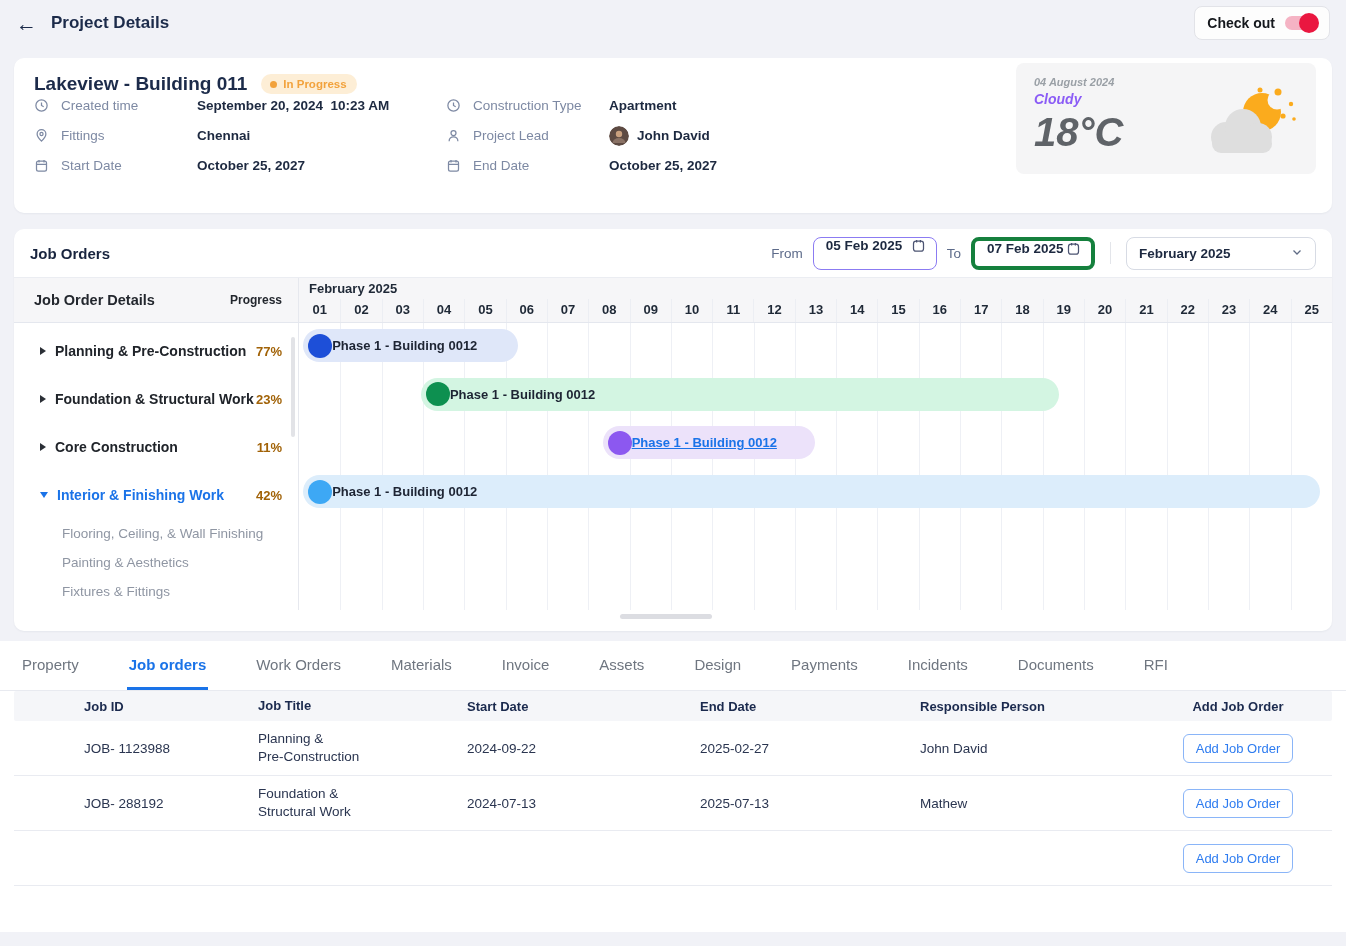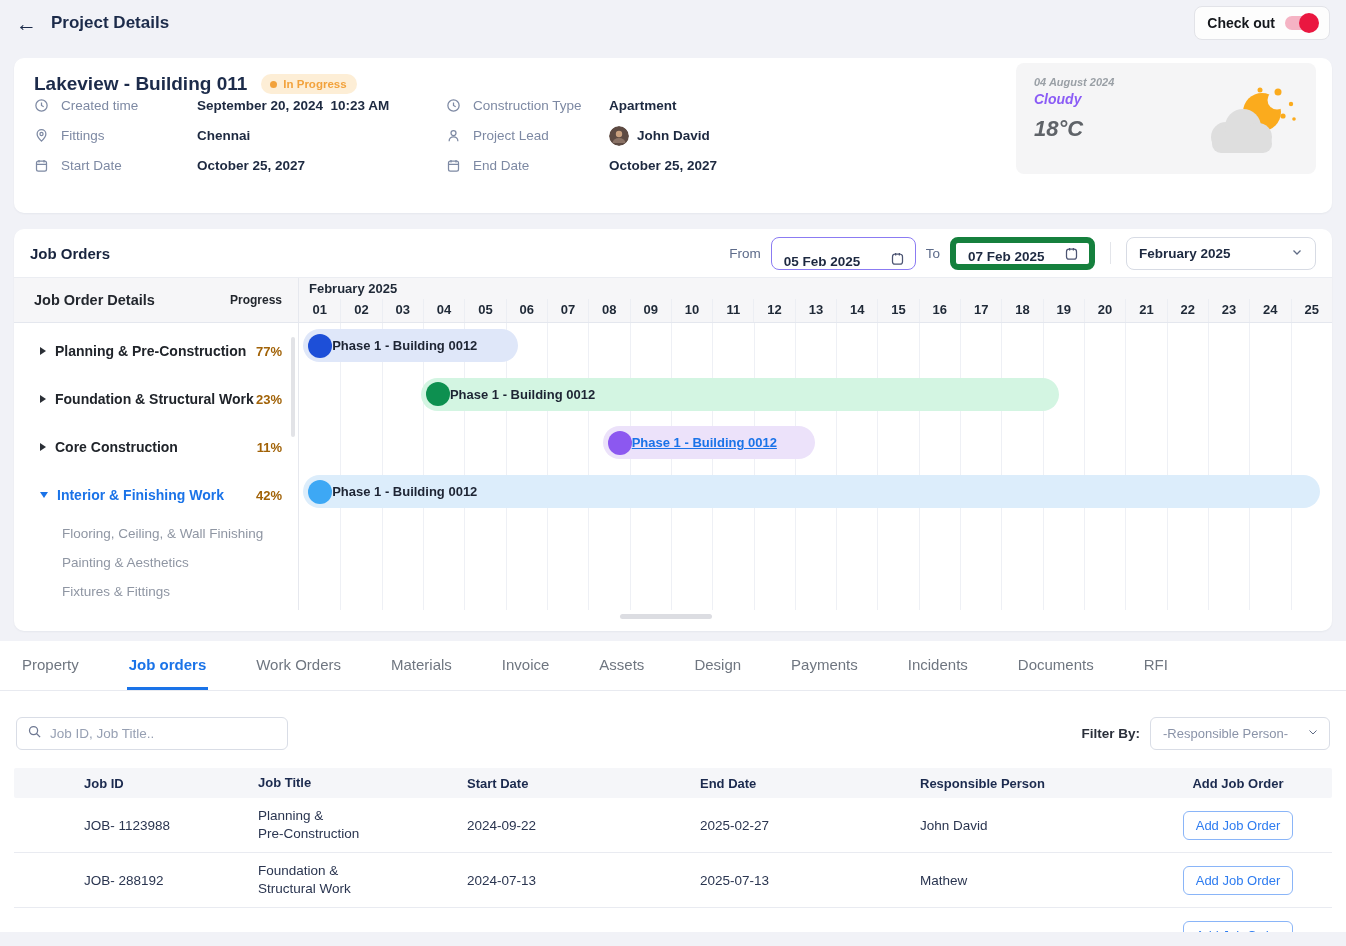--- a/index.html
+++ b/index.html
@@ -35,7 +35,7 @@
   .weather { position:absolute; right:16px; top:5px; width:300px; height:111px; background:#f5f5f6; border-radius:8px; padding:13px 18px;font-style:italic; }
   .weather-date { font-size:11px; font-weight:600; color:#9aa0a6; }
   .weather-cond { font-size:14px; font-weight:600; color:#8b5cf6; margin-top:3px; }
-  .weather-temp { font-size:22px; font-weight:800; color:#5f6368; margin-top:9px; }
+  .weather-temp { font-size:40px; font-weight:800; color:#5f6368; margin-top:3px; }
   .weather-icon { position:absolute; right:16px; top:22px; }
 
   

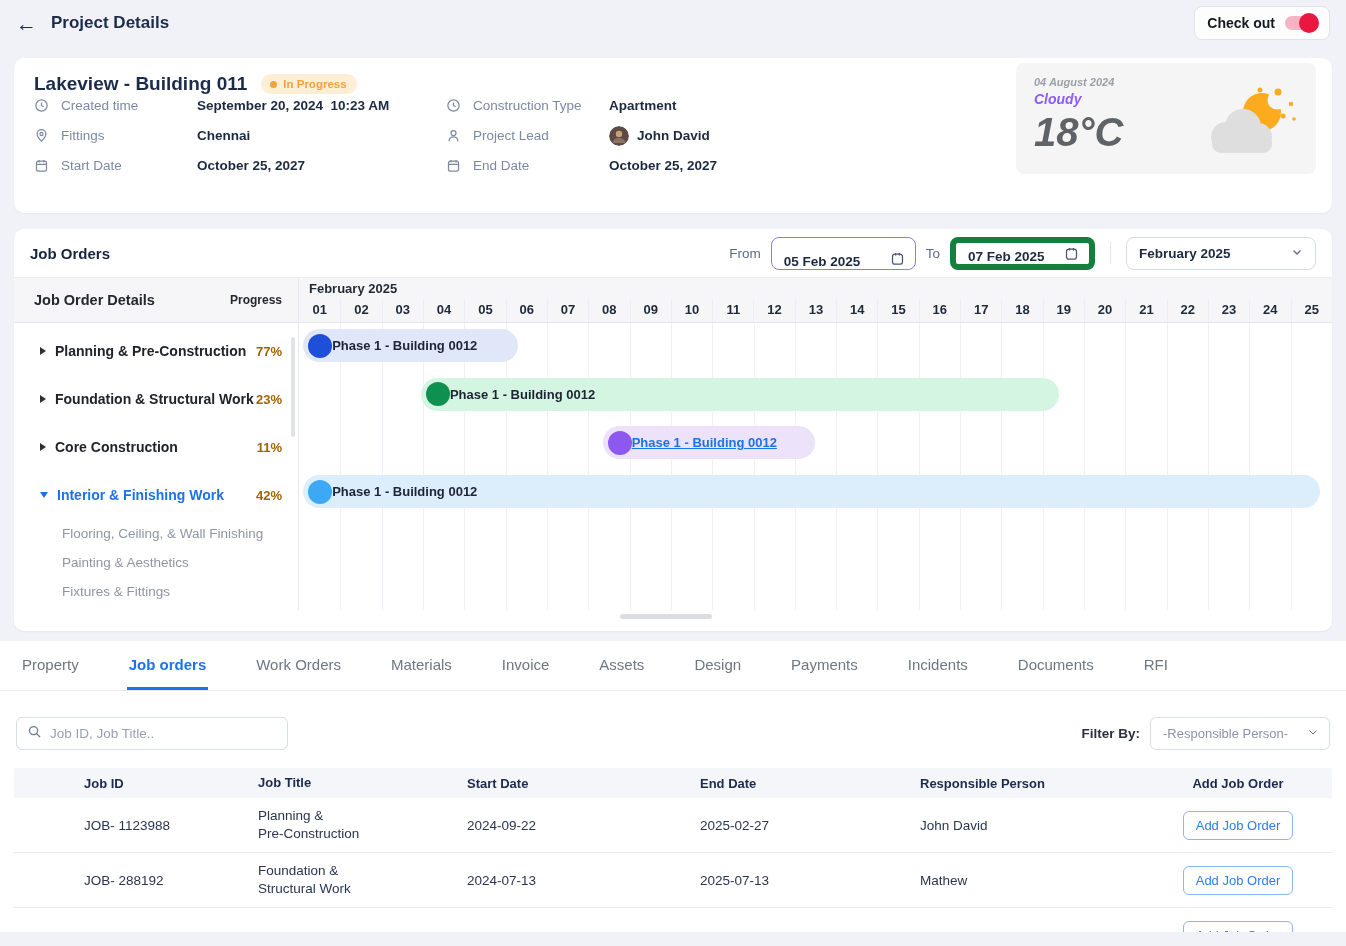--- a/index.html
+++ b/index.html
@@ -44,7 +44,7 @@
   .section-title { font-size:15px; font-weight:700; color:#18243e; }
   .date-label { font-size:13.5px; color:#5d6b8a; }
   .date-label.from { margin-left:auto; }
-  .date-input { width:145px; height:33px; border-radius:8px; display:flex; align-items:flex-end; justify-content:space-between;
+  .date-input { width:124px; height:33px; border-radius:8px; display:flex; align-items:flex-start; justify-content:space-between;
     padding:0 10px 0 12px; font-size:13.5px; font-weight:600; color:#1d2940; background:#fff; cursor:pointer; }
   .date-input.focused { border:1.6px solid #8b7bf2; }
   .date-input.normal { border:6px solid #15803d; }

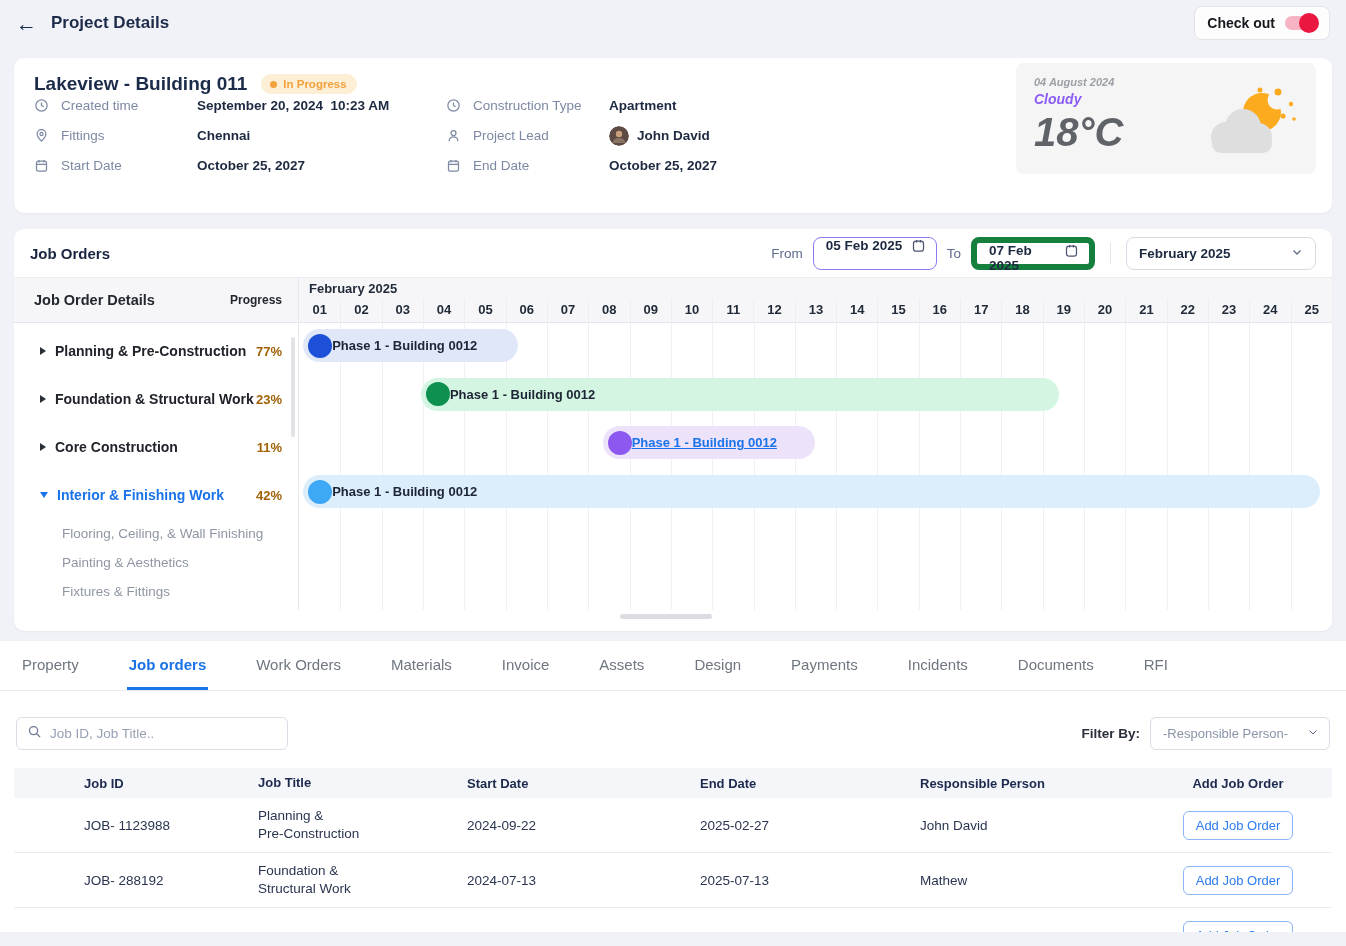--- a/index.html
+++ b/index.html
@@ -47,7 +47,7 @@
   .date-input { width:124px; height:33px; border-radius:8px; display:flex; align-items:flex-start; justify-content:space-between;
     padding:0 10px 0 12px; font-size:13.5px; font-weight:600; color:#1d2940; background:#fff; cursor:pointer; }
   .date-input.focused { border:1.6px solid #8b7bf2; }
-  .date-input.normal { border:6px solid #15803d; }
+  .date-input.normal { border:4px solid #15803d; }
   .v-divider { width:1px; height:22px; background:#e3e5ea; margin:0 5px; }
   .month-select { width:190px; height:33px; border:1px solid #d7dbe4; border-radius:8px; display:flex; align-items:center;
     justify-content:space-between; padding:0 12px; font-size:13.5px; font-weight:600; color:#1d2940; cursor:pointer; }

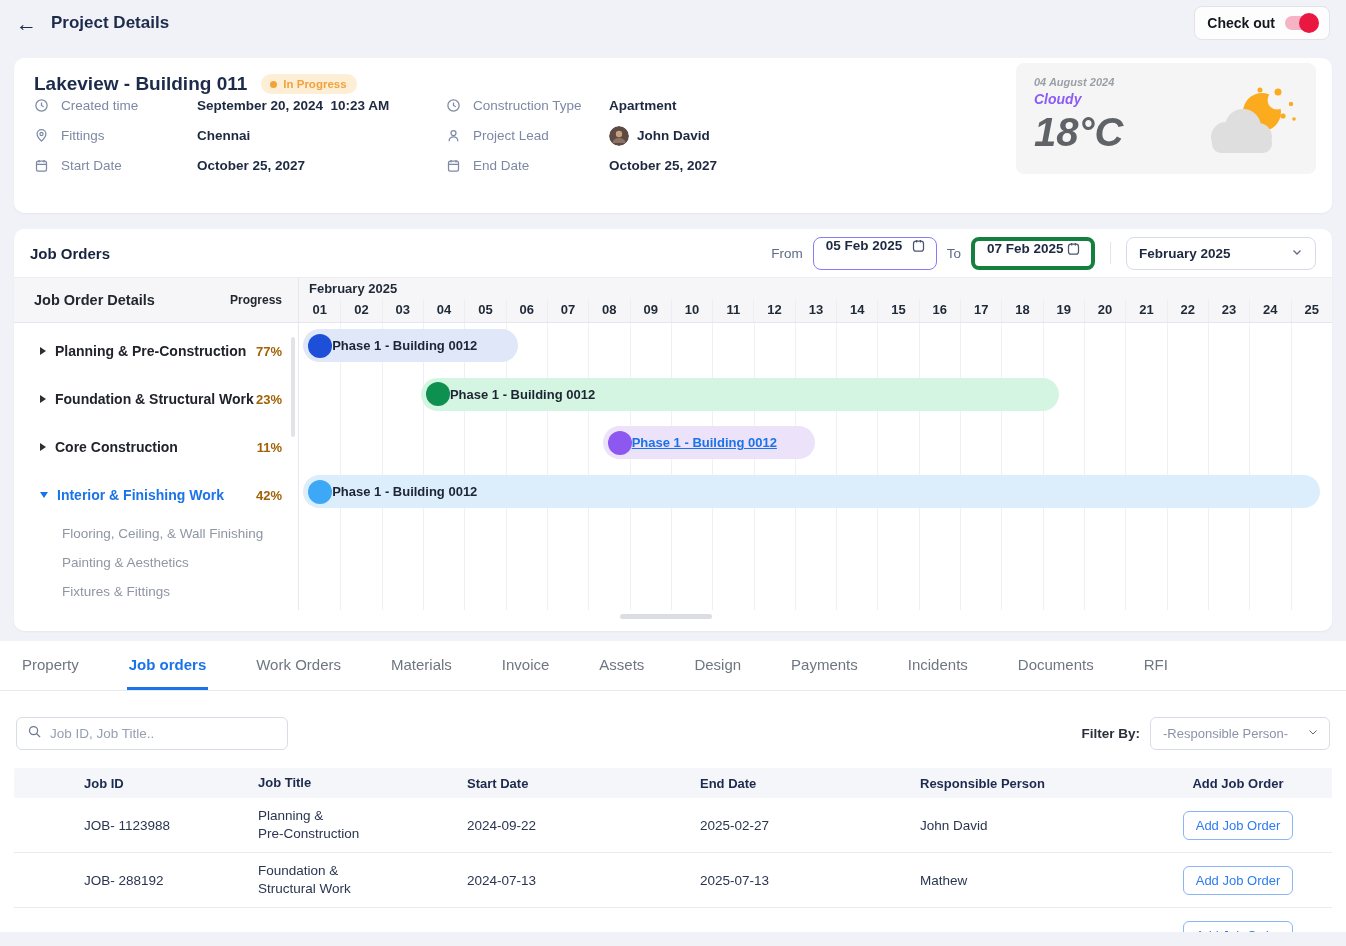--- a/index.html
+++ b/index.html
@@ -379,26 +379,6 @@
       <div class="tab">RFI</div>
     </div>
 
-  <div class="filters-row">
-    <div class="search-box">
-      <span>
-        <svg width="15" height="15" viewBox="0 0 24 24" fill="none" stroke="#6e7892" stroke-width="2">
-            <circle cx="10.5" cy="10.5" r="6.5"></circle>
-            <path d="M15.5 15.5 21 21"></path>
-          </svg>
-      </span>
-      <input type="text" placeholder="Job ID, Job Title.." style="">
-    </div>
-    <span class="filter-label">Filter By:</span>
-    <div class="filter-select">
-      <span>-Responsible Person-</span>
-      <span>
-        <svg width="12" height="12" viewBox="0 0 24 24" fill="none" stroke="#5f6b85" stroke-width="2">
-            <path d="M5 9l7 7 7-7"></path>
-          </svg>
-      </span>
-    </div>
-  </div>
 
   <div class="jobs-table">
     <div class="t-head" id="table-head">

